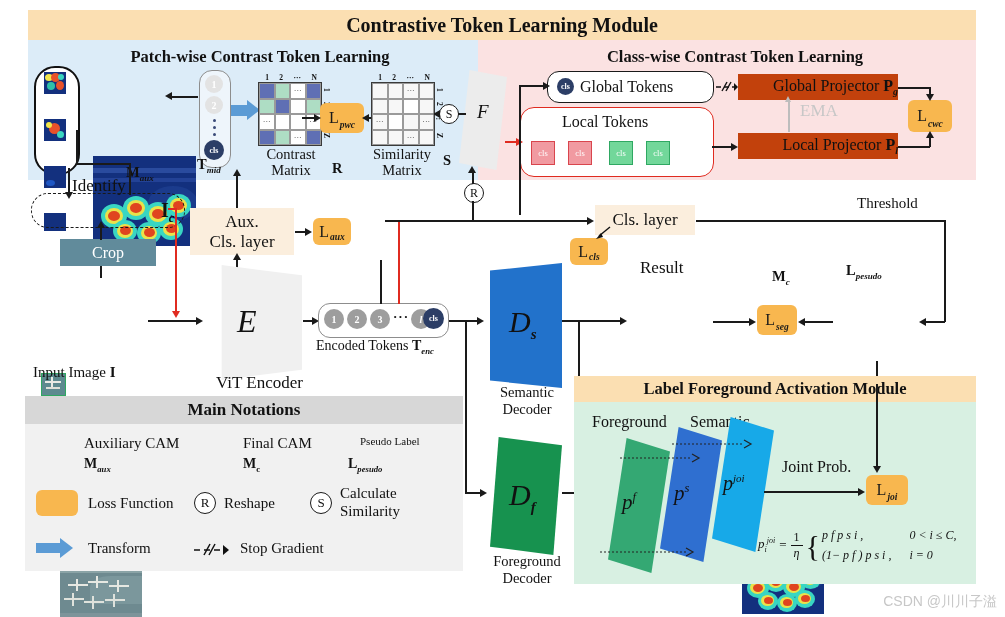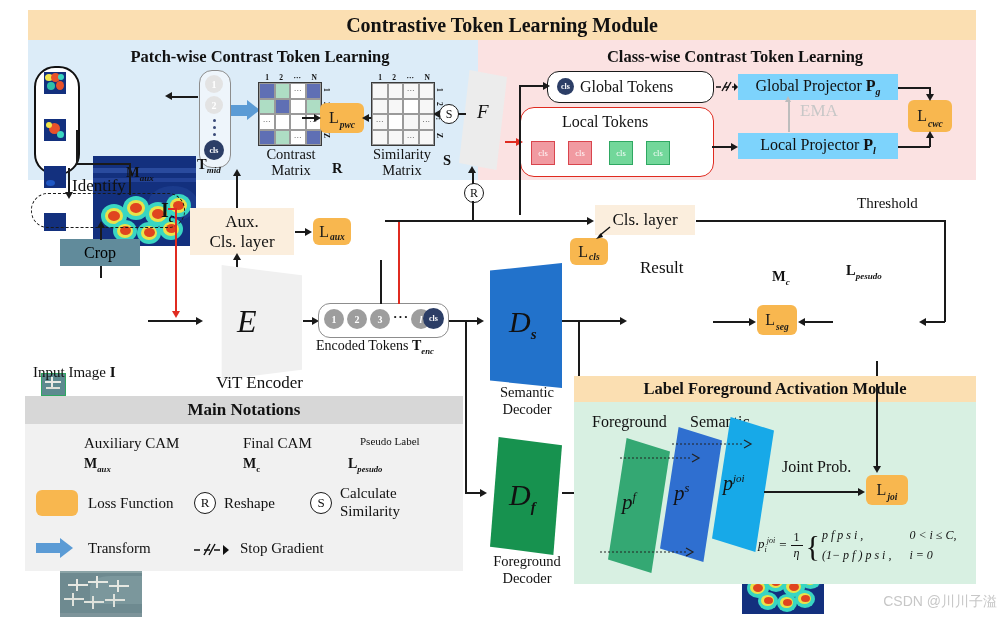--- a/index.html
+++ b/index.html
@@ -112,7 +112,7 @@
   .rbox{border:1.8px solid #1a1a1a;border-radius:12px;background:#fff;}
   #global-tok{left:547px;top:71px;width:165px;height:30px;}
   #local-tok{left:520px;top:107px;width:192px;height:68px;border-color:#e02b20;border-radius:14px;}
-  .projbox{background:#7dd3fc;display:flex;align-items:center;justify-content:center;}
+  .projbox{background:#c2410c;display:flex;align-items:center;justify-content:flex-end;}
   #gproj{left:738px;top:74px;width:160px;height:26px;}
   #lproj{left:738px;top:133px;width:160px;height:26px;}
   .clsq{width:22px;height:22px;display:flex;align-items:center;justify-content:center;

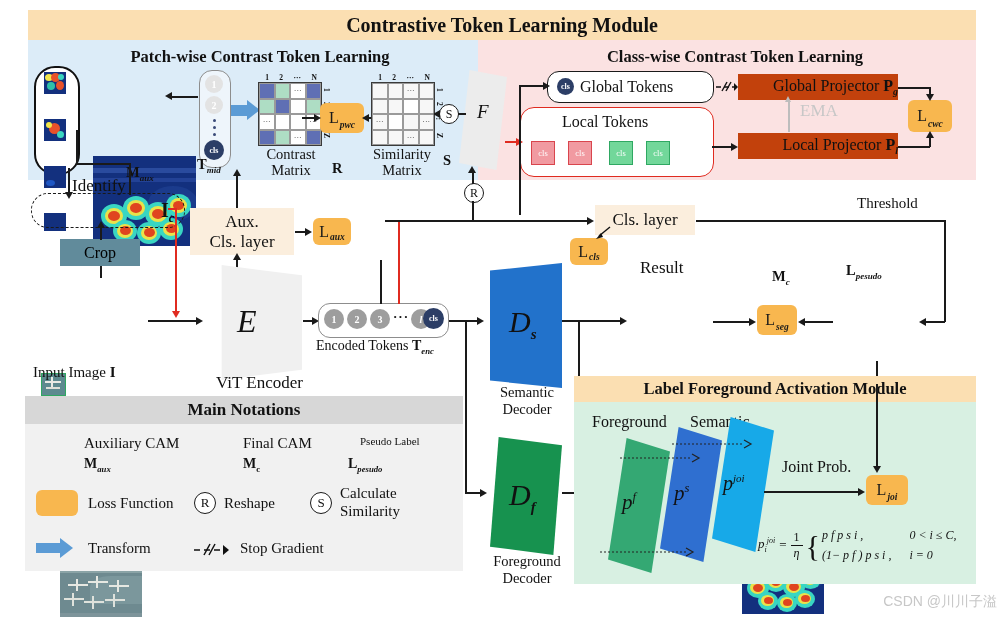--- a/index.html
+++ b/index.html
@@ -101,8 +101,8 @@
              font-weight:bold;font-size:16.5px;}
 
   
-  #crop-btn{left:60px;top:239px;width:80px;height:27px;background:#618b9b;
-            color:#000000;font-size:16px;}
+  #crop-btn{left:60px;top:239px;width:96px;height:27px;background:#618b9b;
+            color:#ffffff;font-size:16px;}
   #ident-ellipse{left:31px;top:193px;width:152px;height:33px;border:1.8px dashed #1a1a1a;
                  border-radius:17px;}
   #aux-box{left:190px;top:208px;width:104px;height:47px;background:#fbeedd;}

